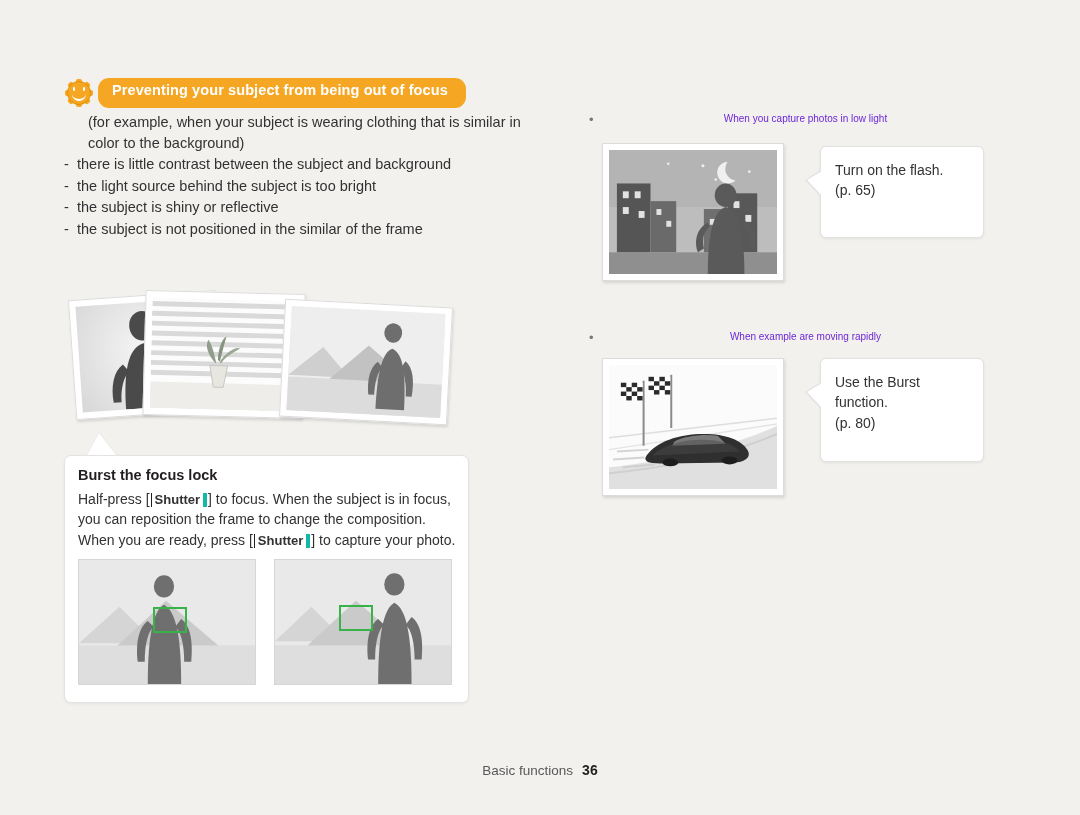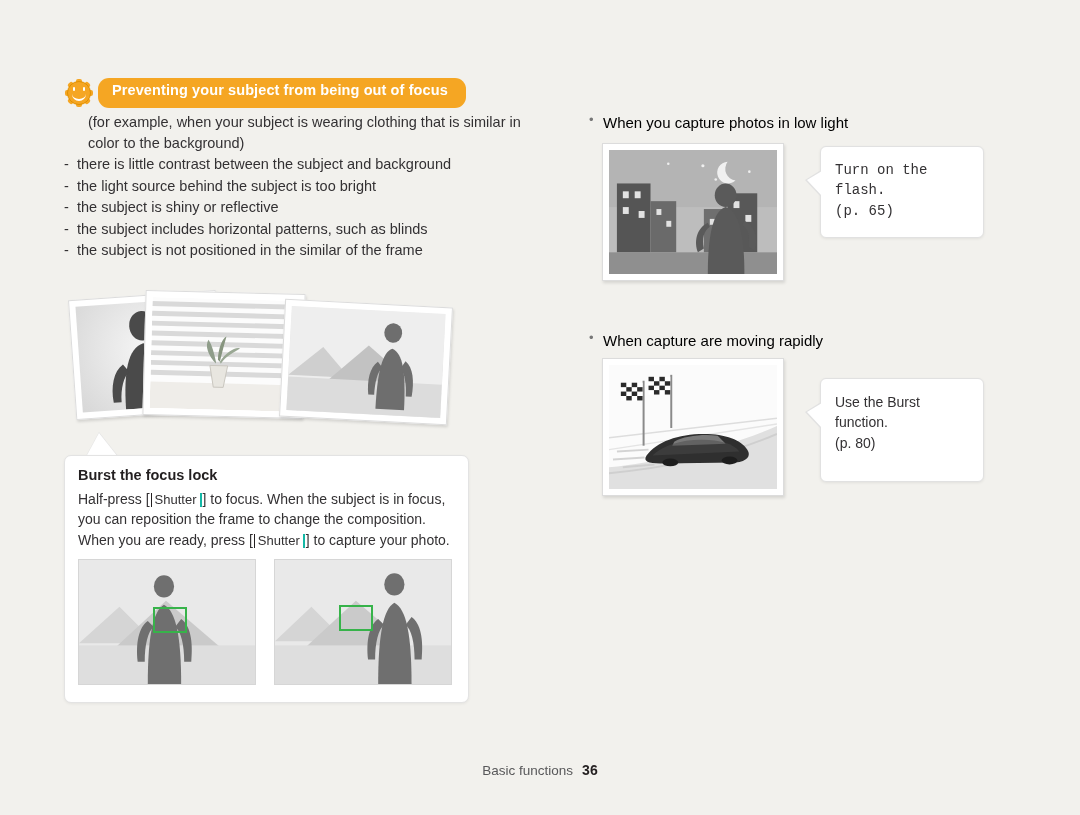--- a/index.html
+++ b/index.html
@@ -225,11 +225,12 @@
     width: 420px;
   }
   .bullet-line {
-    font-size: 15px;
-    color: #000000;
+    font-size: 10px;
+    color: #6d28d9;
     position: relative;
     padding-left: 15px;
     line-height: 1.4;
+    text-align: center;
   }
   .bullet-line:before {
     content: "\2022";

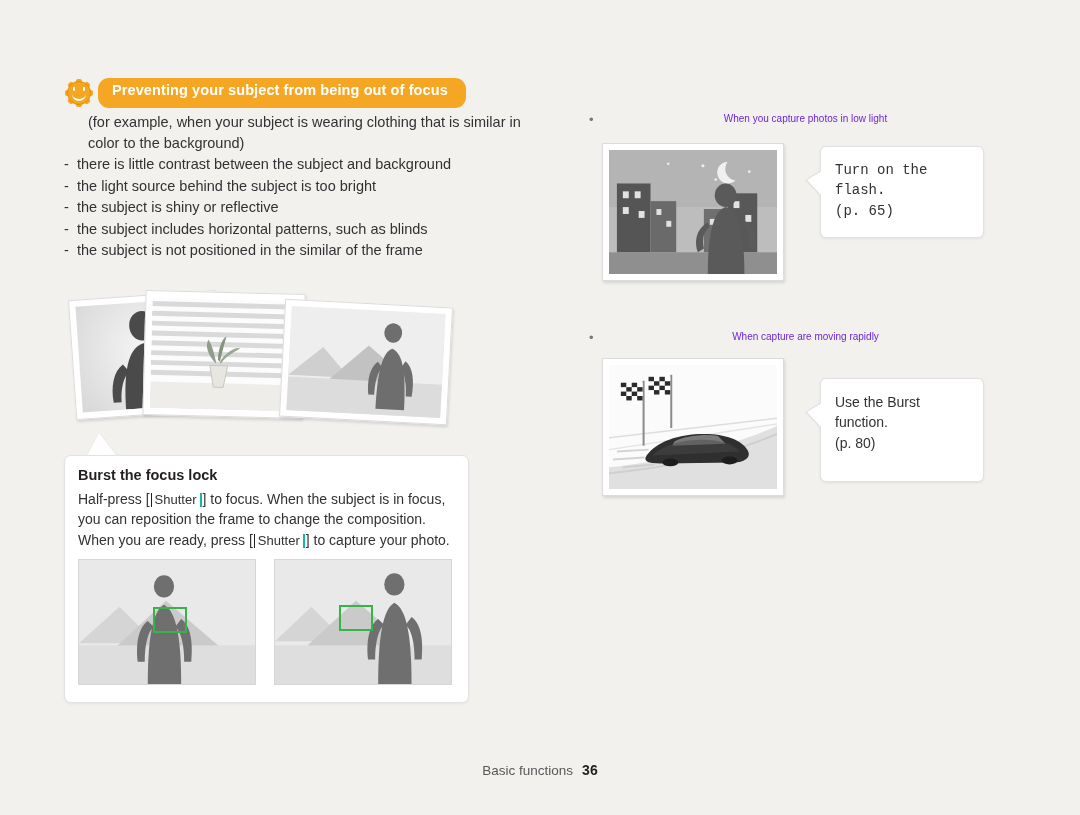--- a/index.html
+++ b/index.html
@@ -481,7 +481,7 @@
   </div>
 </div>
 
-<div class="callout" data-name="low-light-callout" style="left:820px; top:146px; height:92px;font-family:Liberation Mono, monospace;">
+<div class="callout" data-name="low-light-callout" style="left:820px; top:146px; height:92px;">
   <div class="tail-b"></div>
   <div class="tail"></div>
   <div data-name="low-light-callout-line1">Turn on the flash.</div>

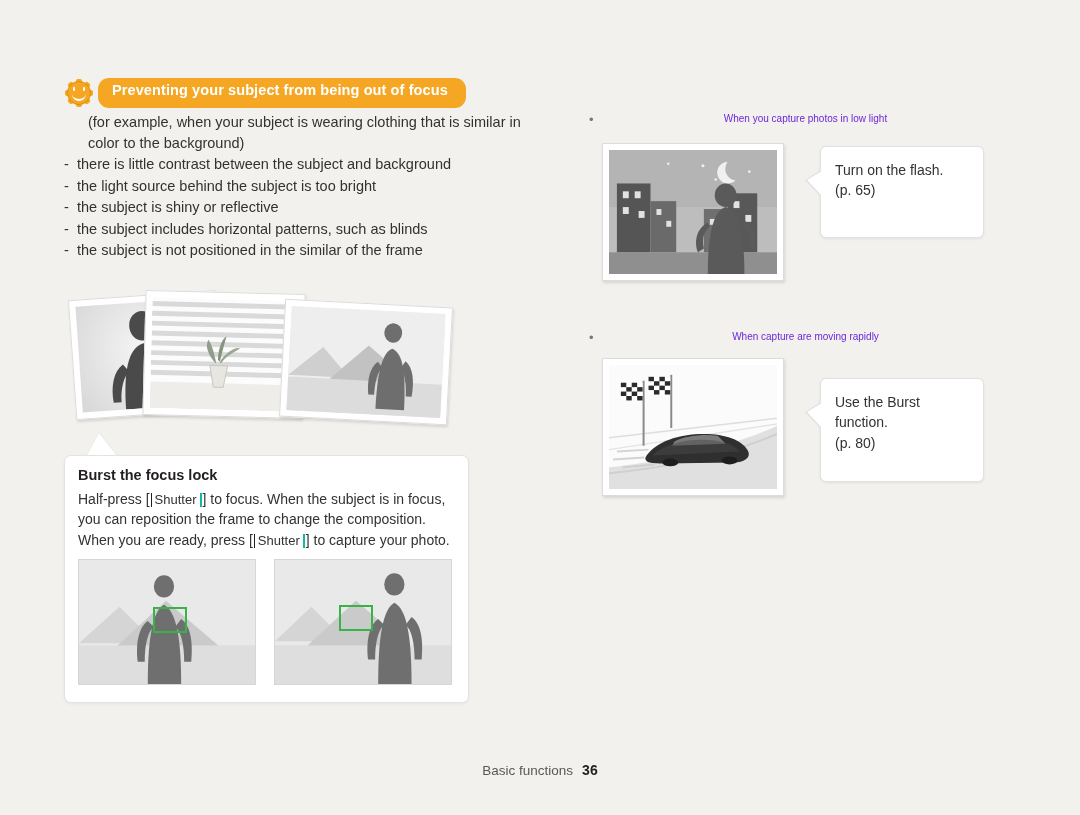--- a/index.html
+++ b/index.html
@@ -334,7 +334,6 @@
     <li data-name="list-item"><span data-name="list-item-label">there is little contrast between the subject and background</span></li>
     <li data-name="list-item"><span data-name="list-item-label">the light source behind the subject is too bright</span></li>
     <li data-name="list-item"><span data-name="list-item-label">the subject is shiny or reflective</span></li>
-    <li data-name="list-item"><span data-name="list-item-label">the subject includes horizontal patterns, such as blinds</span></li>
     <li data-name="list-item"><span data-name="list-item-label">the subject is not positioned in the similar of the frame</span></li>
   </ul>
 </div>

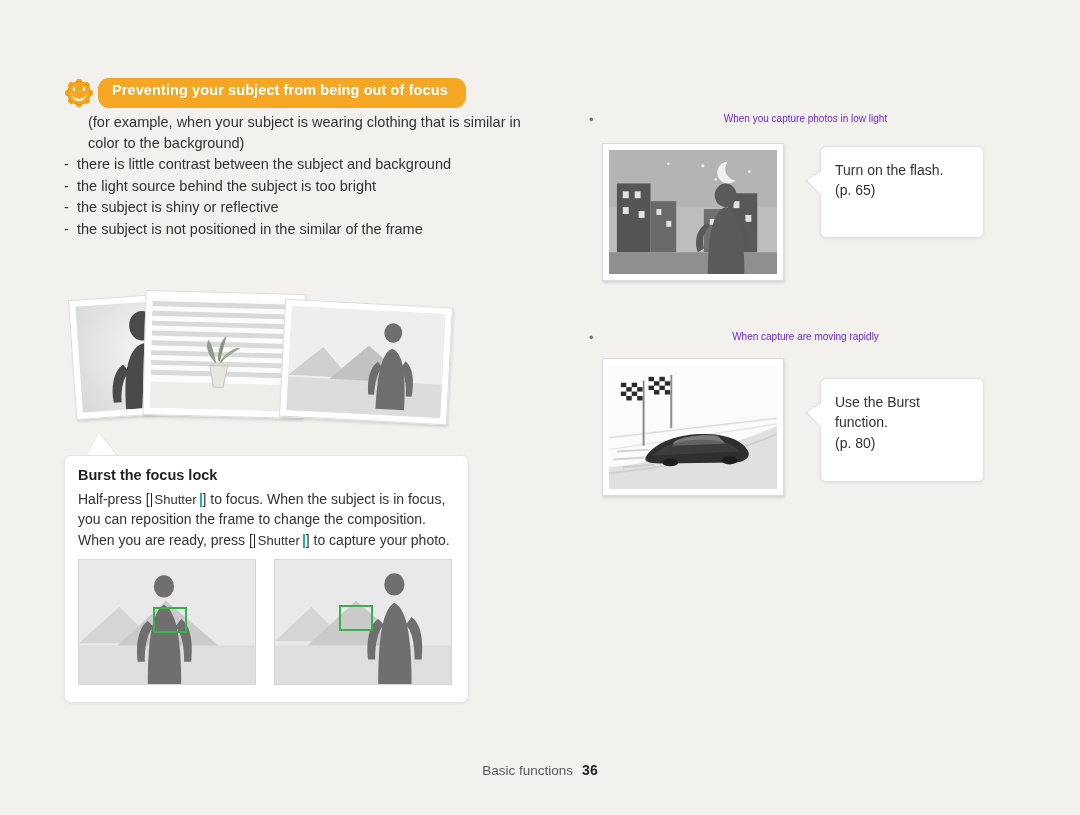--- a/index.html
+++ b/index.html
@@ -488,7 +488,7 @@
 </div>
 
 <div class="right-col" data-name="right-column-2" style="top:330px;">
-  <div class="bullet-line" data-name="moving-subjects-caption">When capture are moving rapidly</div>
+  <div class="bullet-line" data-name="moving-subjects-caption">When example are moving rapidly</div>
 </div>
 
 <div class="scene" data-name="moving-subject-scene-image" style="left:602px; top:358px;">

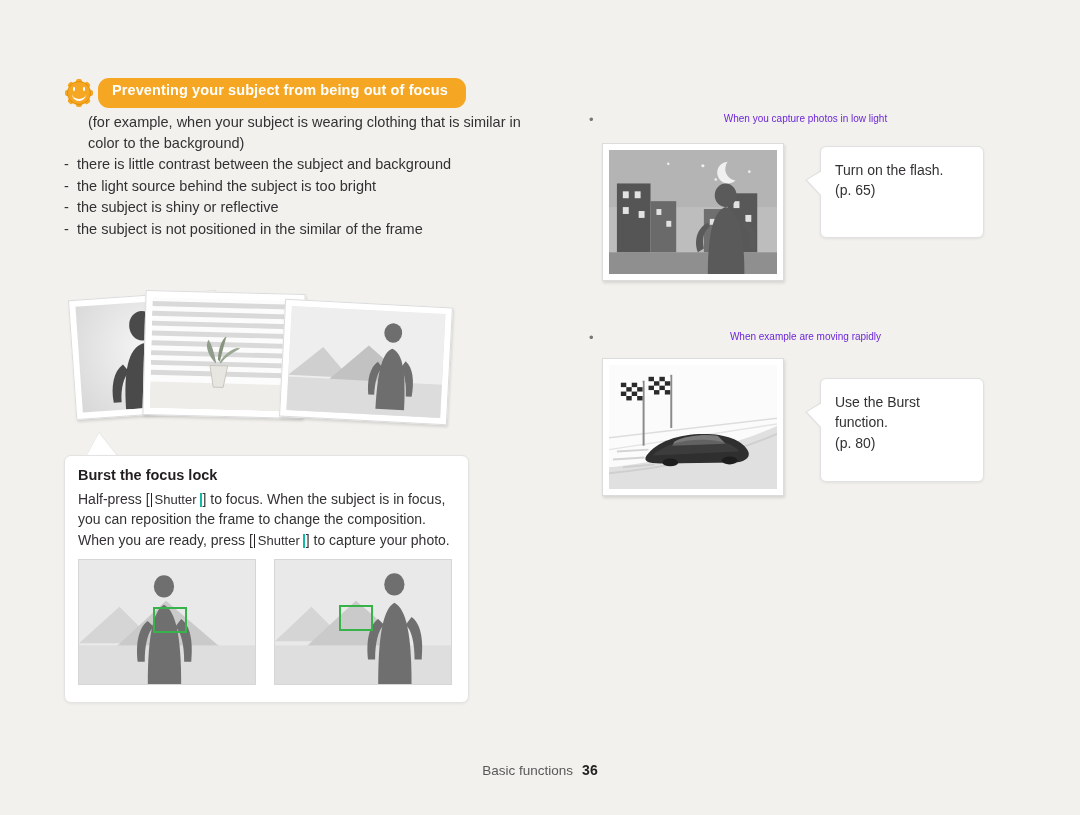--- a/index.html
+++ b/index.html
@@ -550,7 +550,7 @@
   </div>
 </div>
 
-<div class="callout" data-name="burst-callout" style="left:820px; top:378px; height:104px;">
+<div class="callout" data-name="burst-callout" style="left:820px; top:358px; height:104px;">
   <div class="tail-b"></div>
   <div class="tail"></div>
   <div data-name="burst-callout-line1">Use the Burst function.</div>

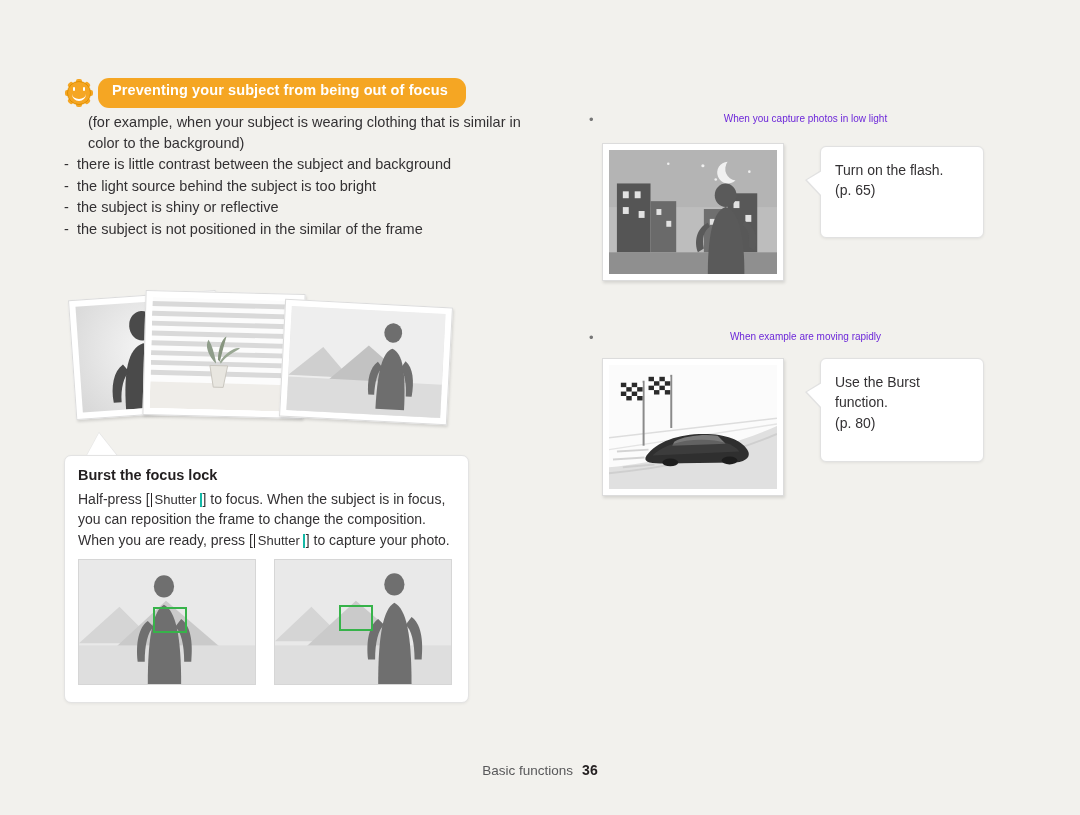--- a/index.html
+++ b/index.html
@@ -191,10 +191,10 @@
   }
   .kbd {
     display: inline-block;
-    font-weight: normal;
+    font-weight: bold;
     font-size: 13px;
     border-left: 1px solid #231f20;
-    border-right: 2px solid #14b8a6;
+    border-right: 4px solid #14b8a6;
     padding: 0 3px;
     margin: 0 1px;
     line-height: 1.1;

